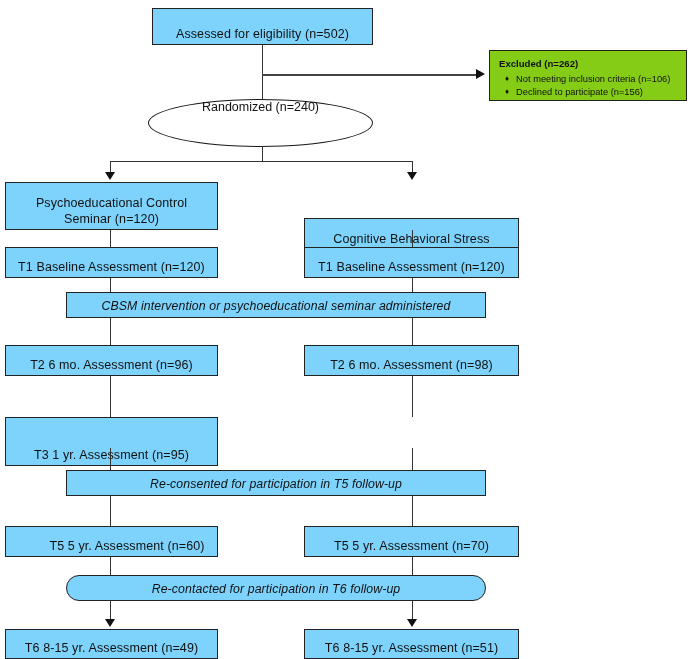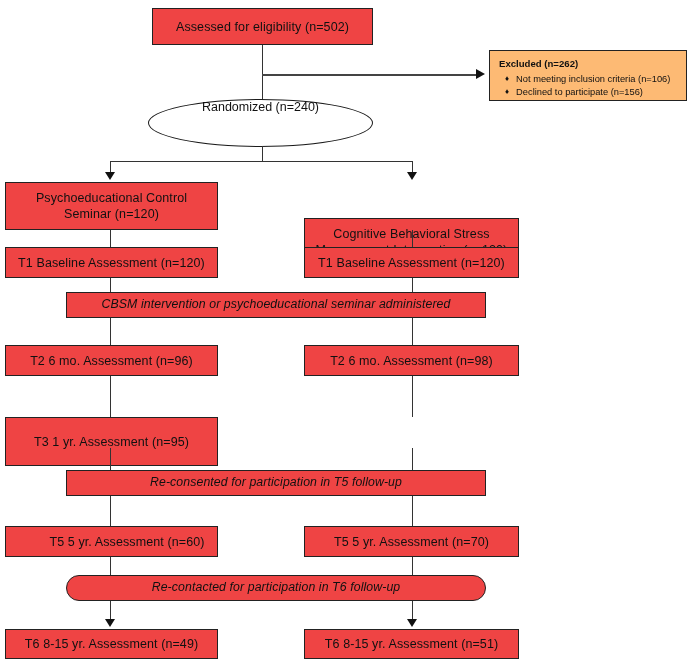--- a/index.html
+++ b/index.html
@@ -22,9 +22,9 @@
     position: absolute;
     box-sizing: border-box;
     border: 1.4px solid #222222;
-    background: #ef4444;
+    background: #7dd3fc;
     display: flex;
-    align-items: center;
+    align-items: flex-end;
     justify-content: center;
     text-align: center;
     font-size: 12.5px;

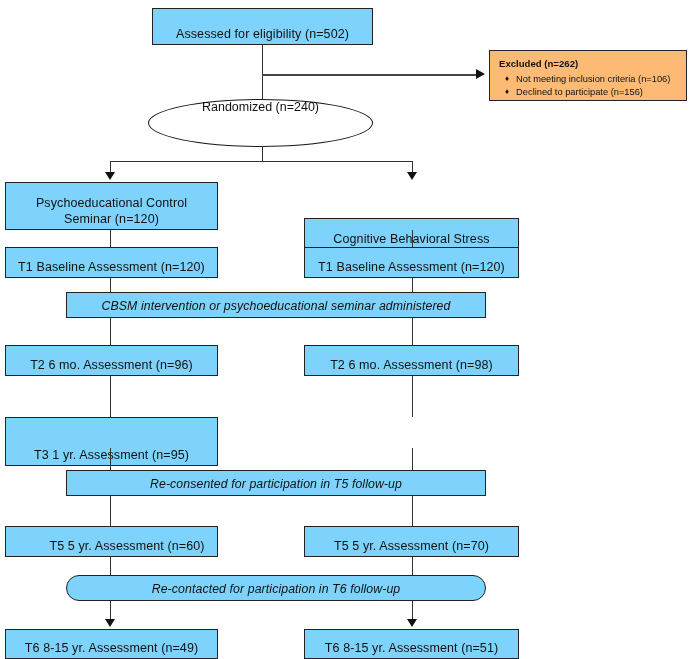--- a/index.html
+++ b/index.html
@@ -60,7 +60,7 @@
     position: absolute;
     box-sizing: border-box;
     border: 1.4px solid #222222;
-    background: #fdba74;
+    background: #84cc16;
     padding: 6px 8px 12px 9px;
     font-size: 9.3px;
     line-height: 1.45;

